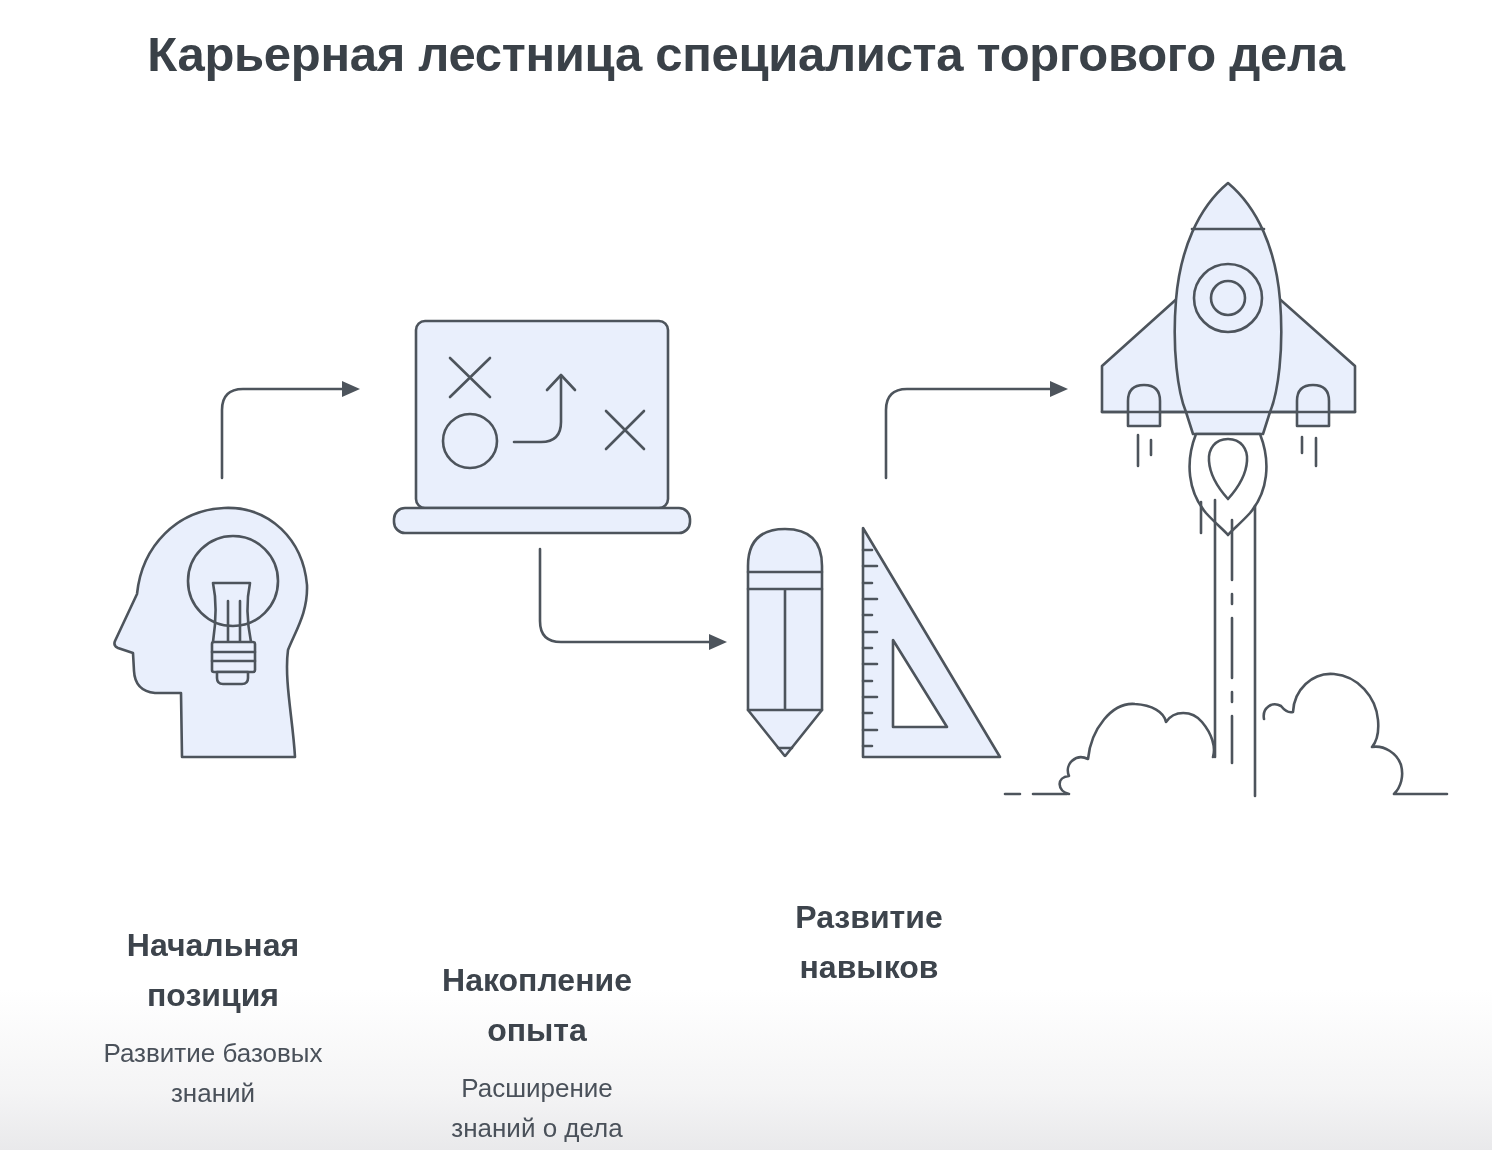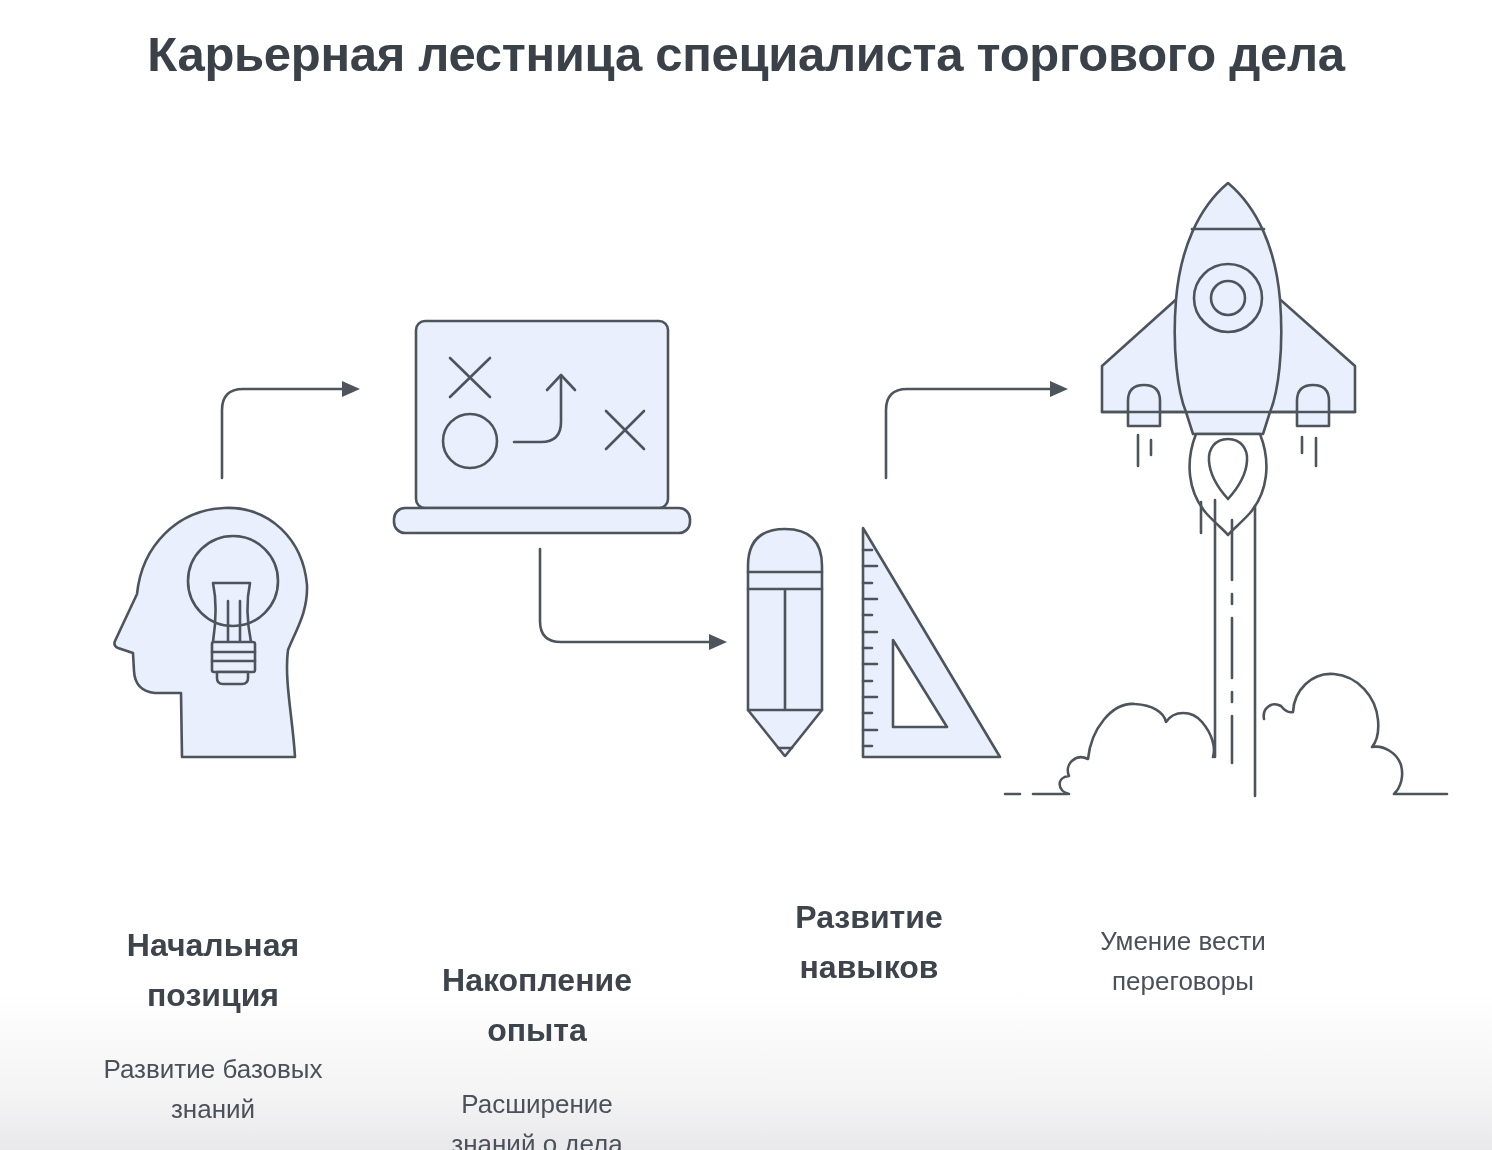--- a/index.html
+++ b/index.html
@@ -40,7 +40,7 @@
   .stage-heading{
     font-size:32px;font-weight:bold;line-height:1.56;
     color:var(--heading-color);white-space:pre-line;
-    margin-bottom:28px;
+    margin-bottom:12px;
   }
   .stage-desc{
     font-size:26px;line-height:1.54;

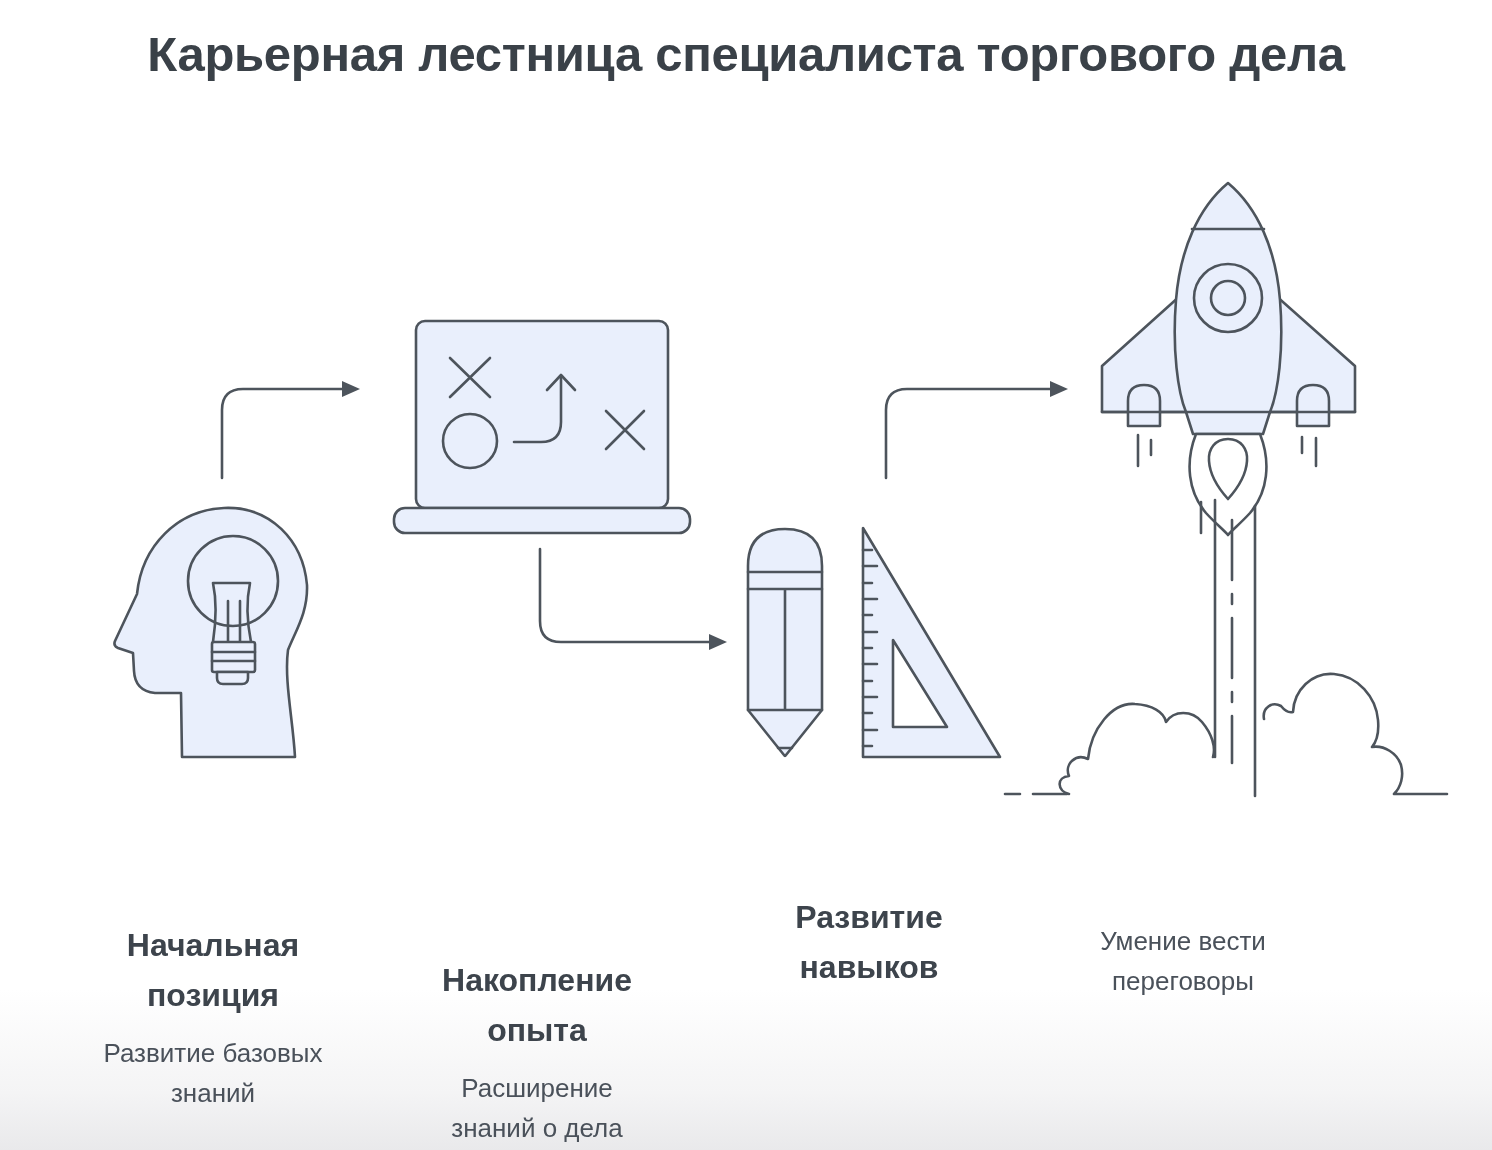--- a/index.html
+++ b/index.html
@@ -198,8 +198,6 @@
   </div>
 
   <div class="stage-label" style="left:1030px;top:921px;width:306px;">
-    <div class="stage-desc">Умение вести
-переговоры</div>
   </div>
 
 </div>

